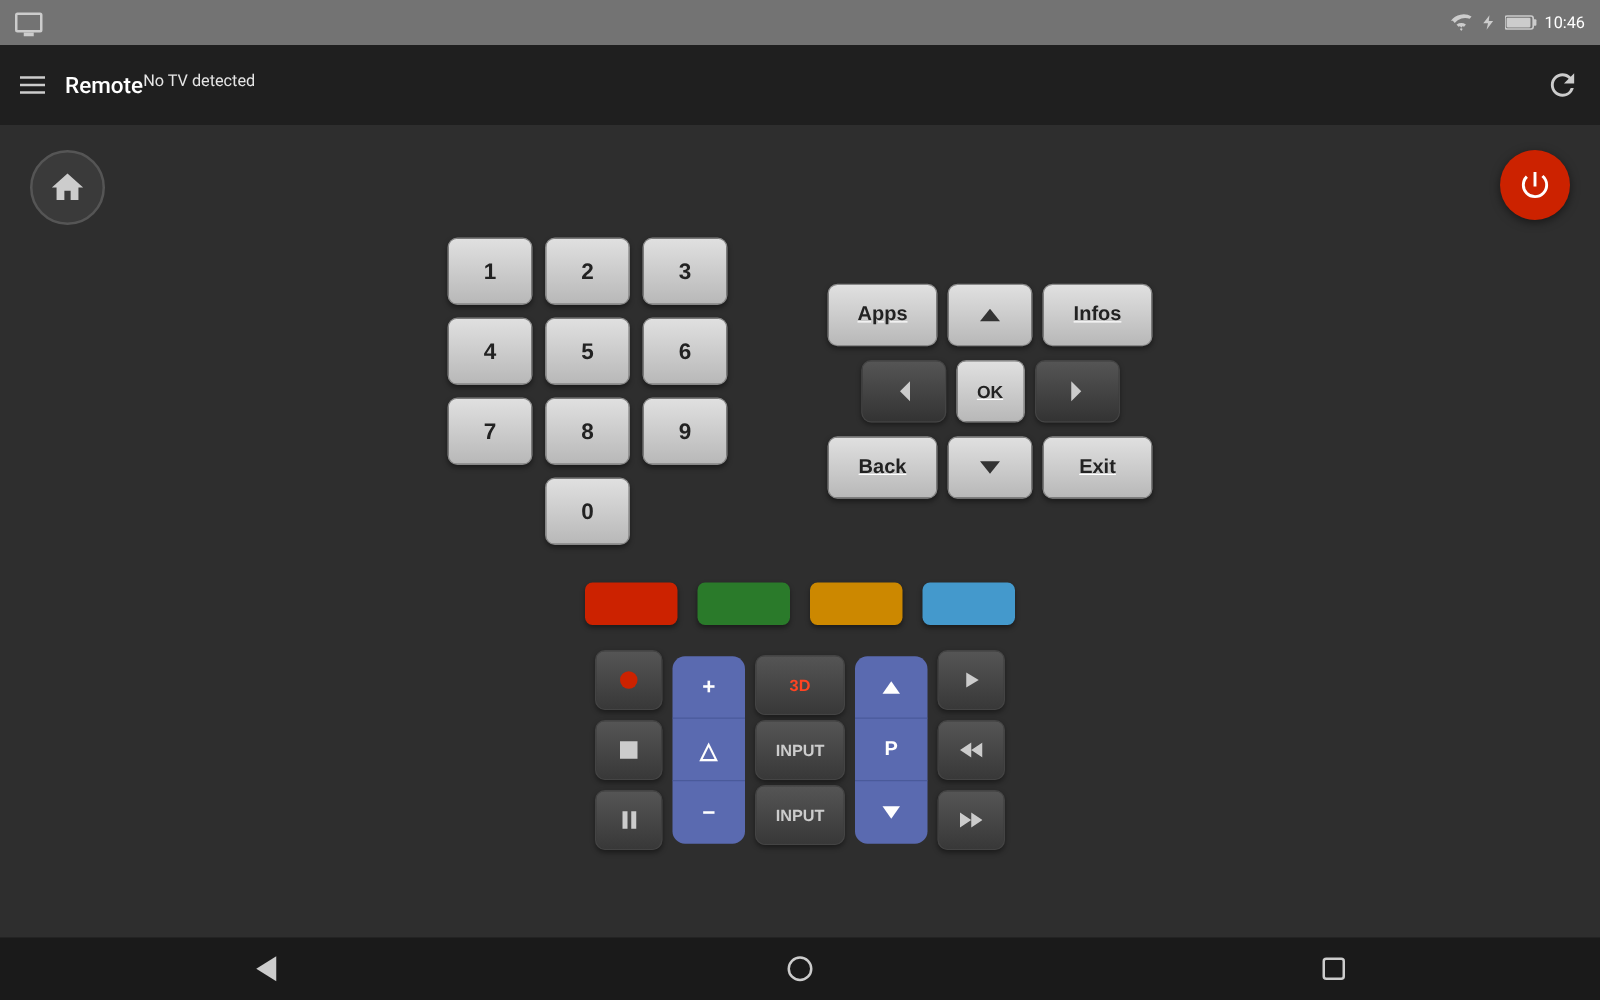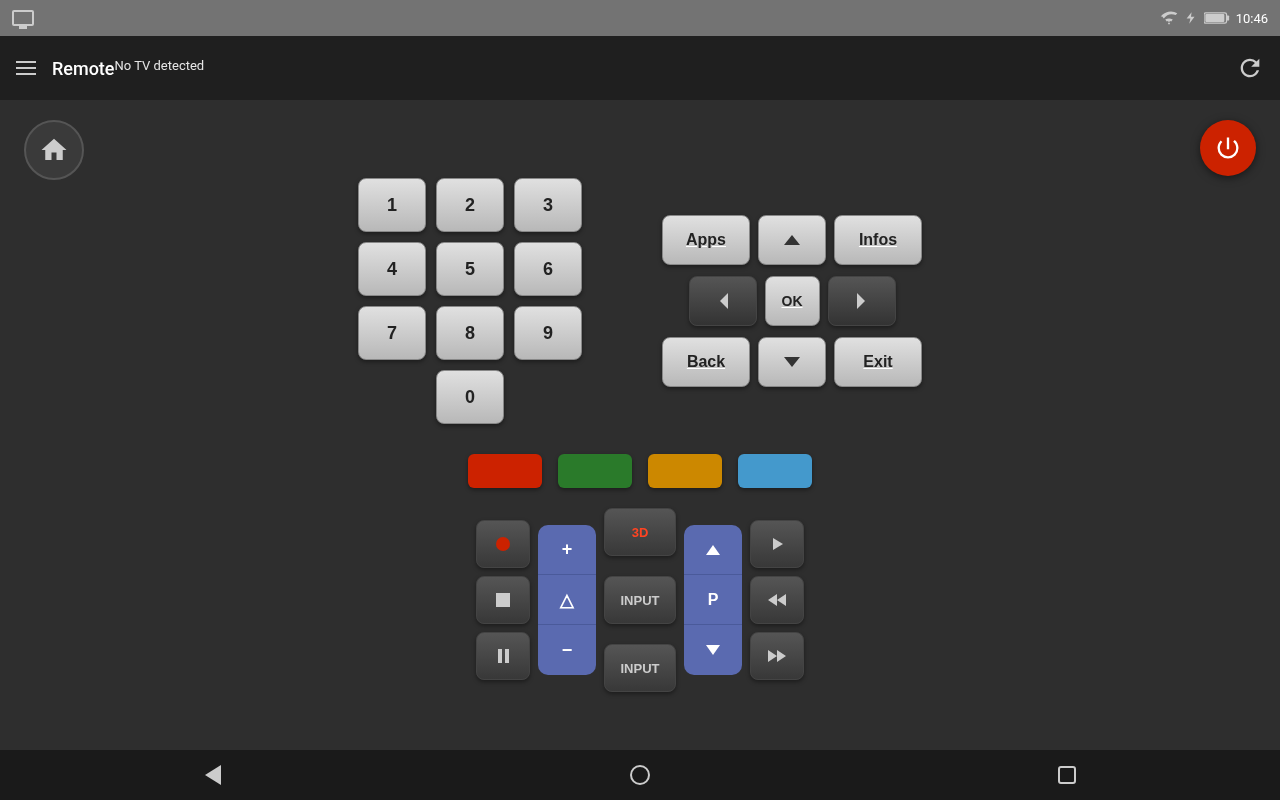--- a/index.html
+++ b/index.html
@@ -336,7 +336,7 @@
     .func-col {
       display: flex;
       flex-direction: column;
-      gap: 20px;
+      gap: 4px;
       align-items: center;
     }
     .func-btn {

